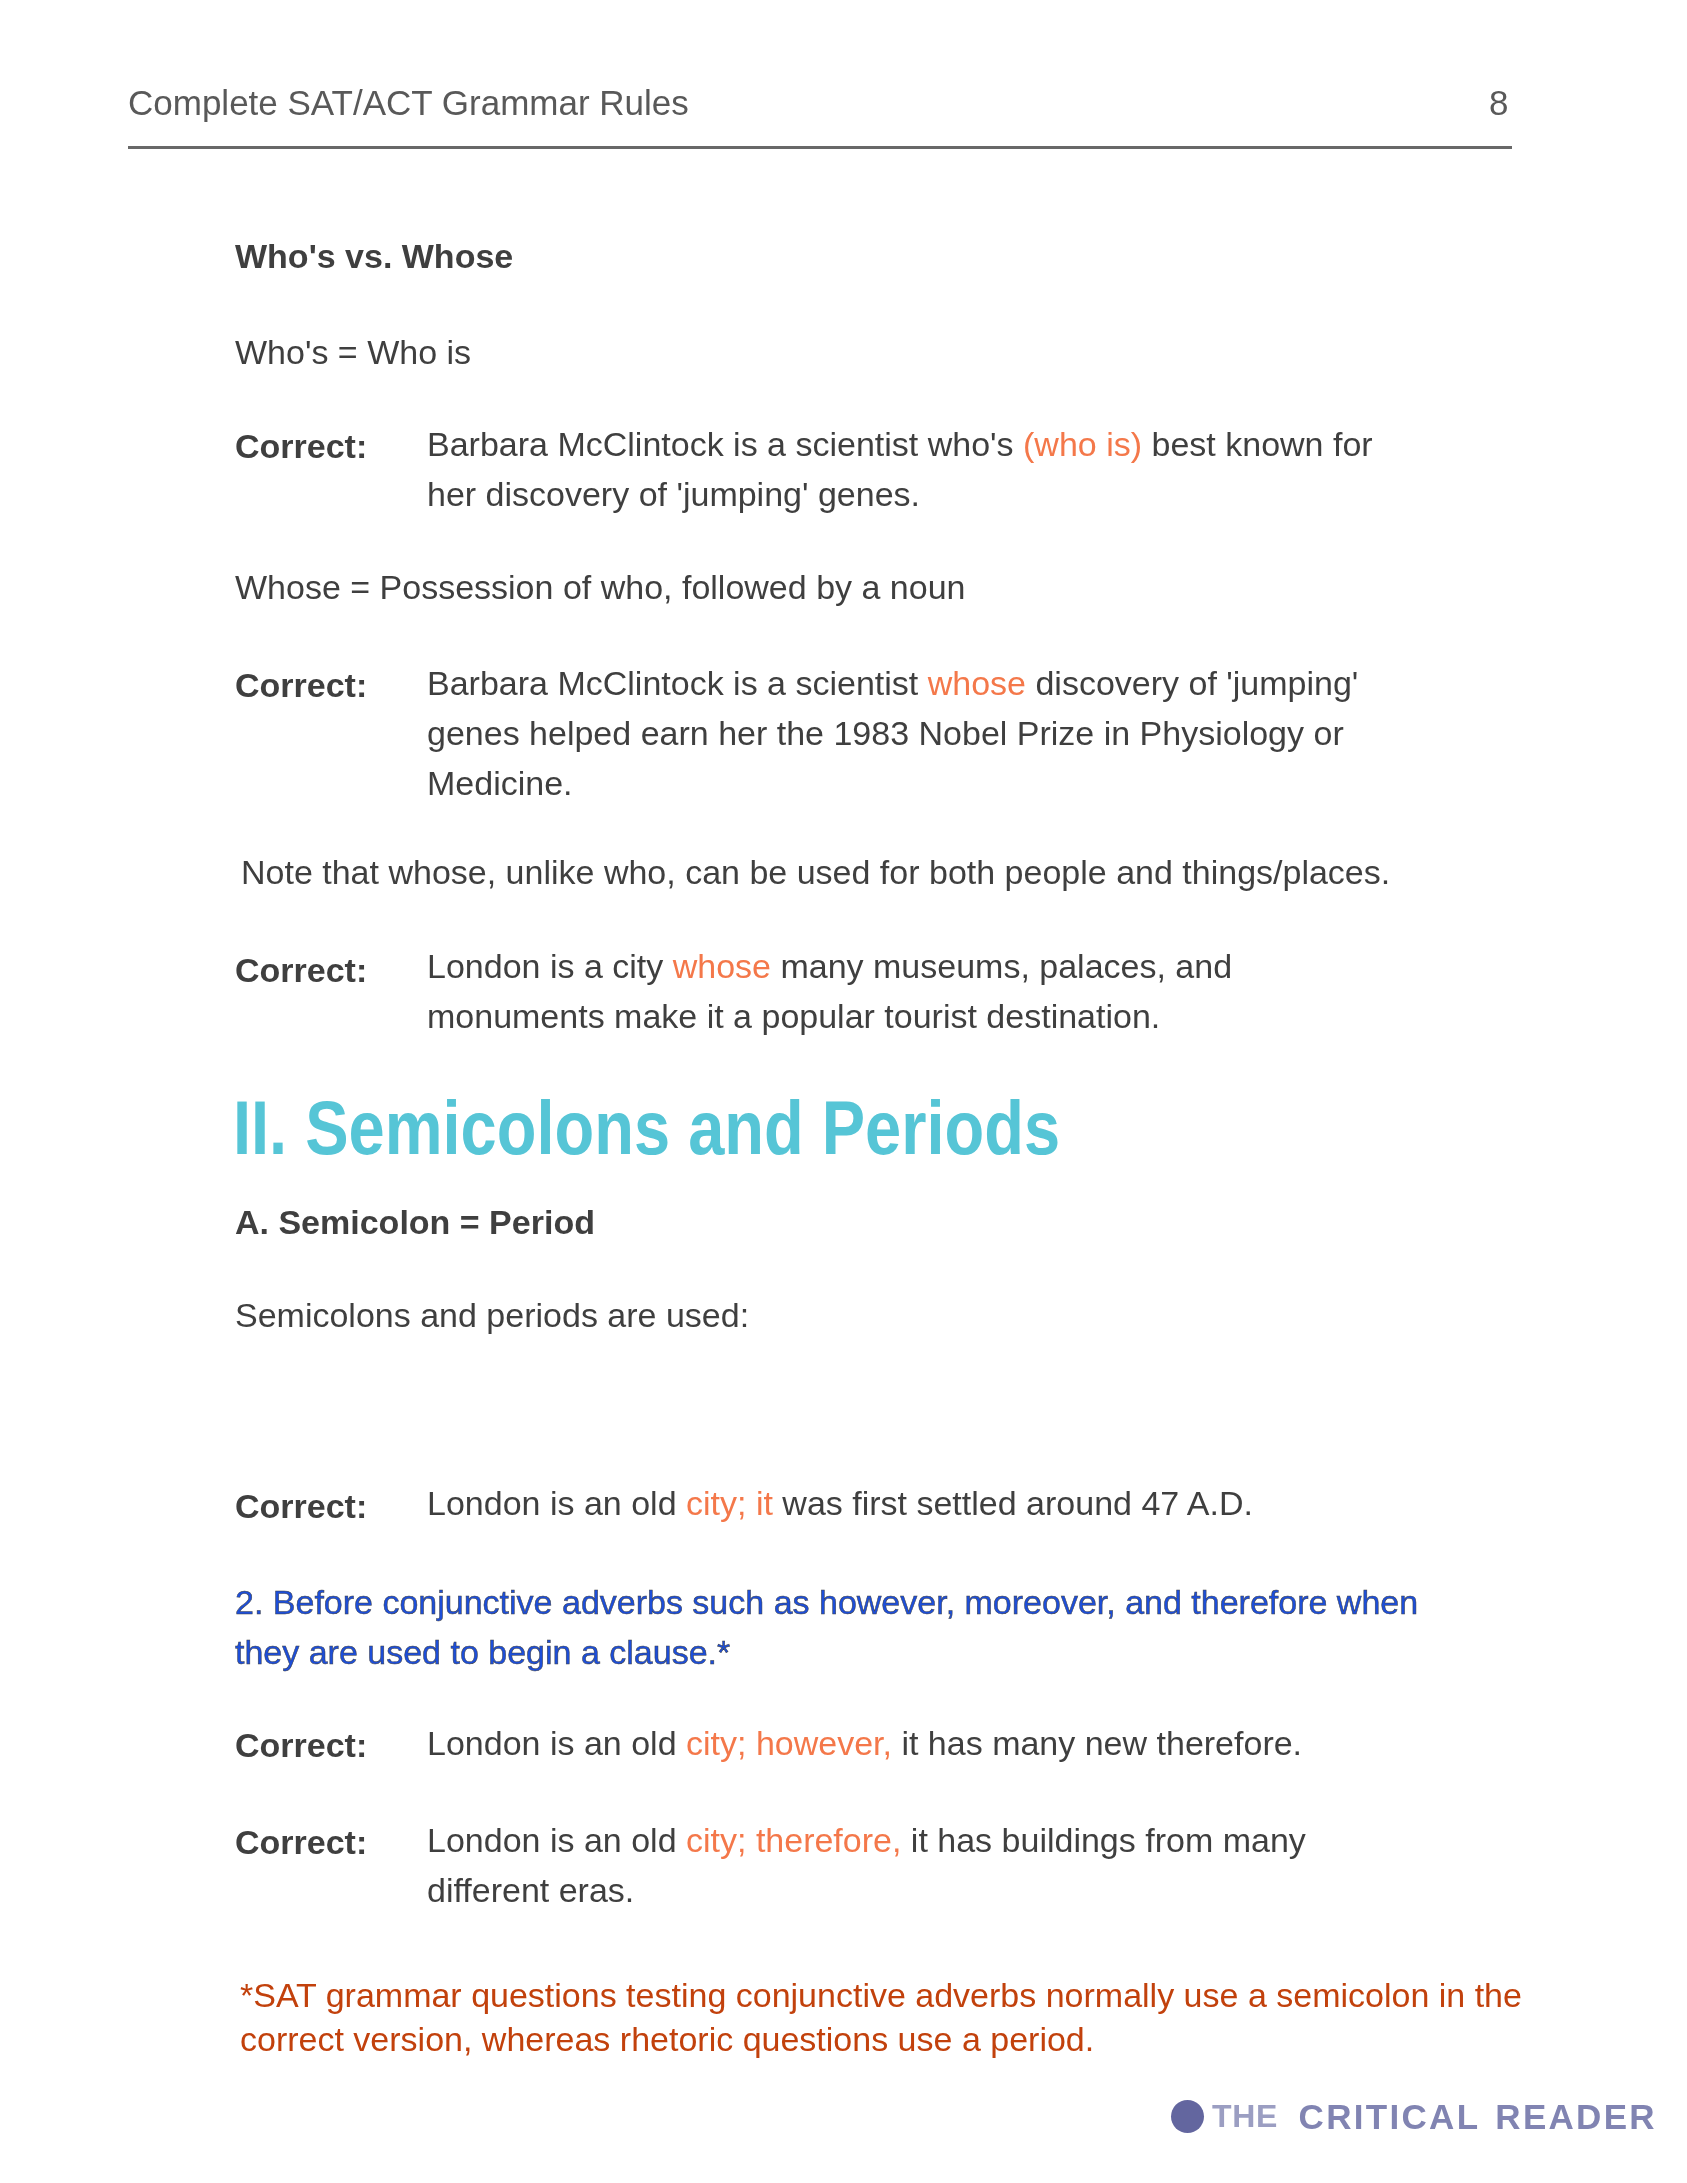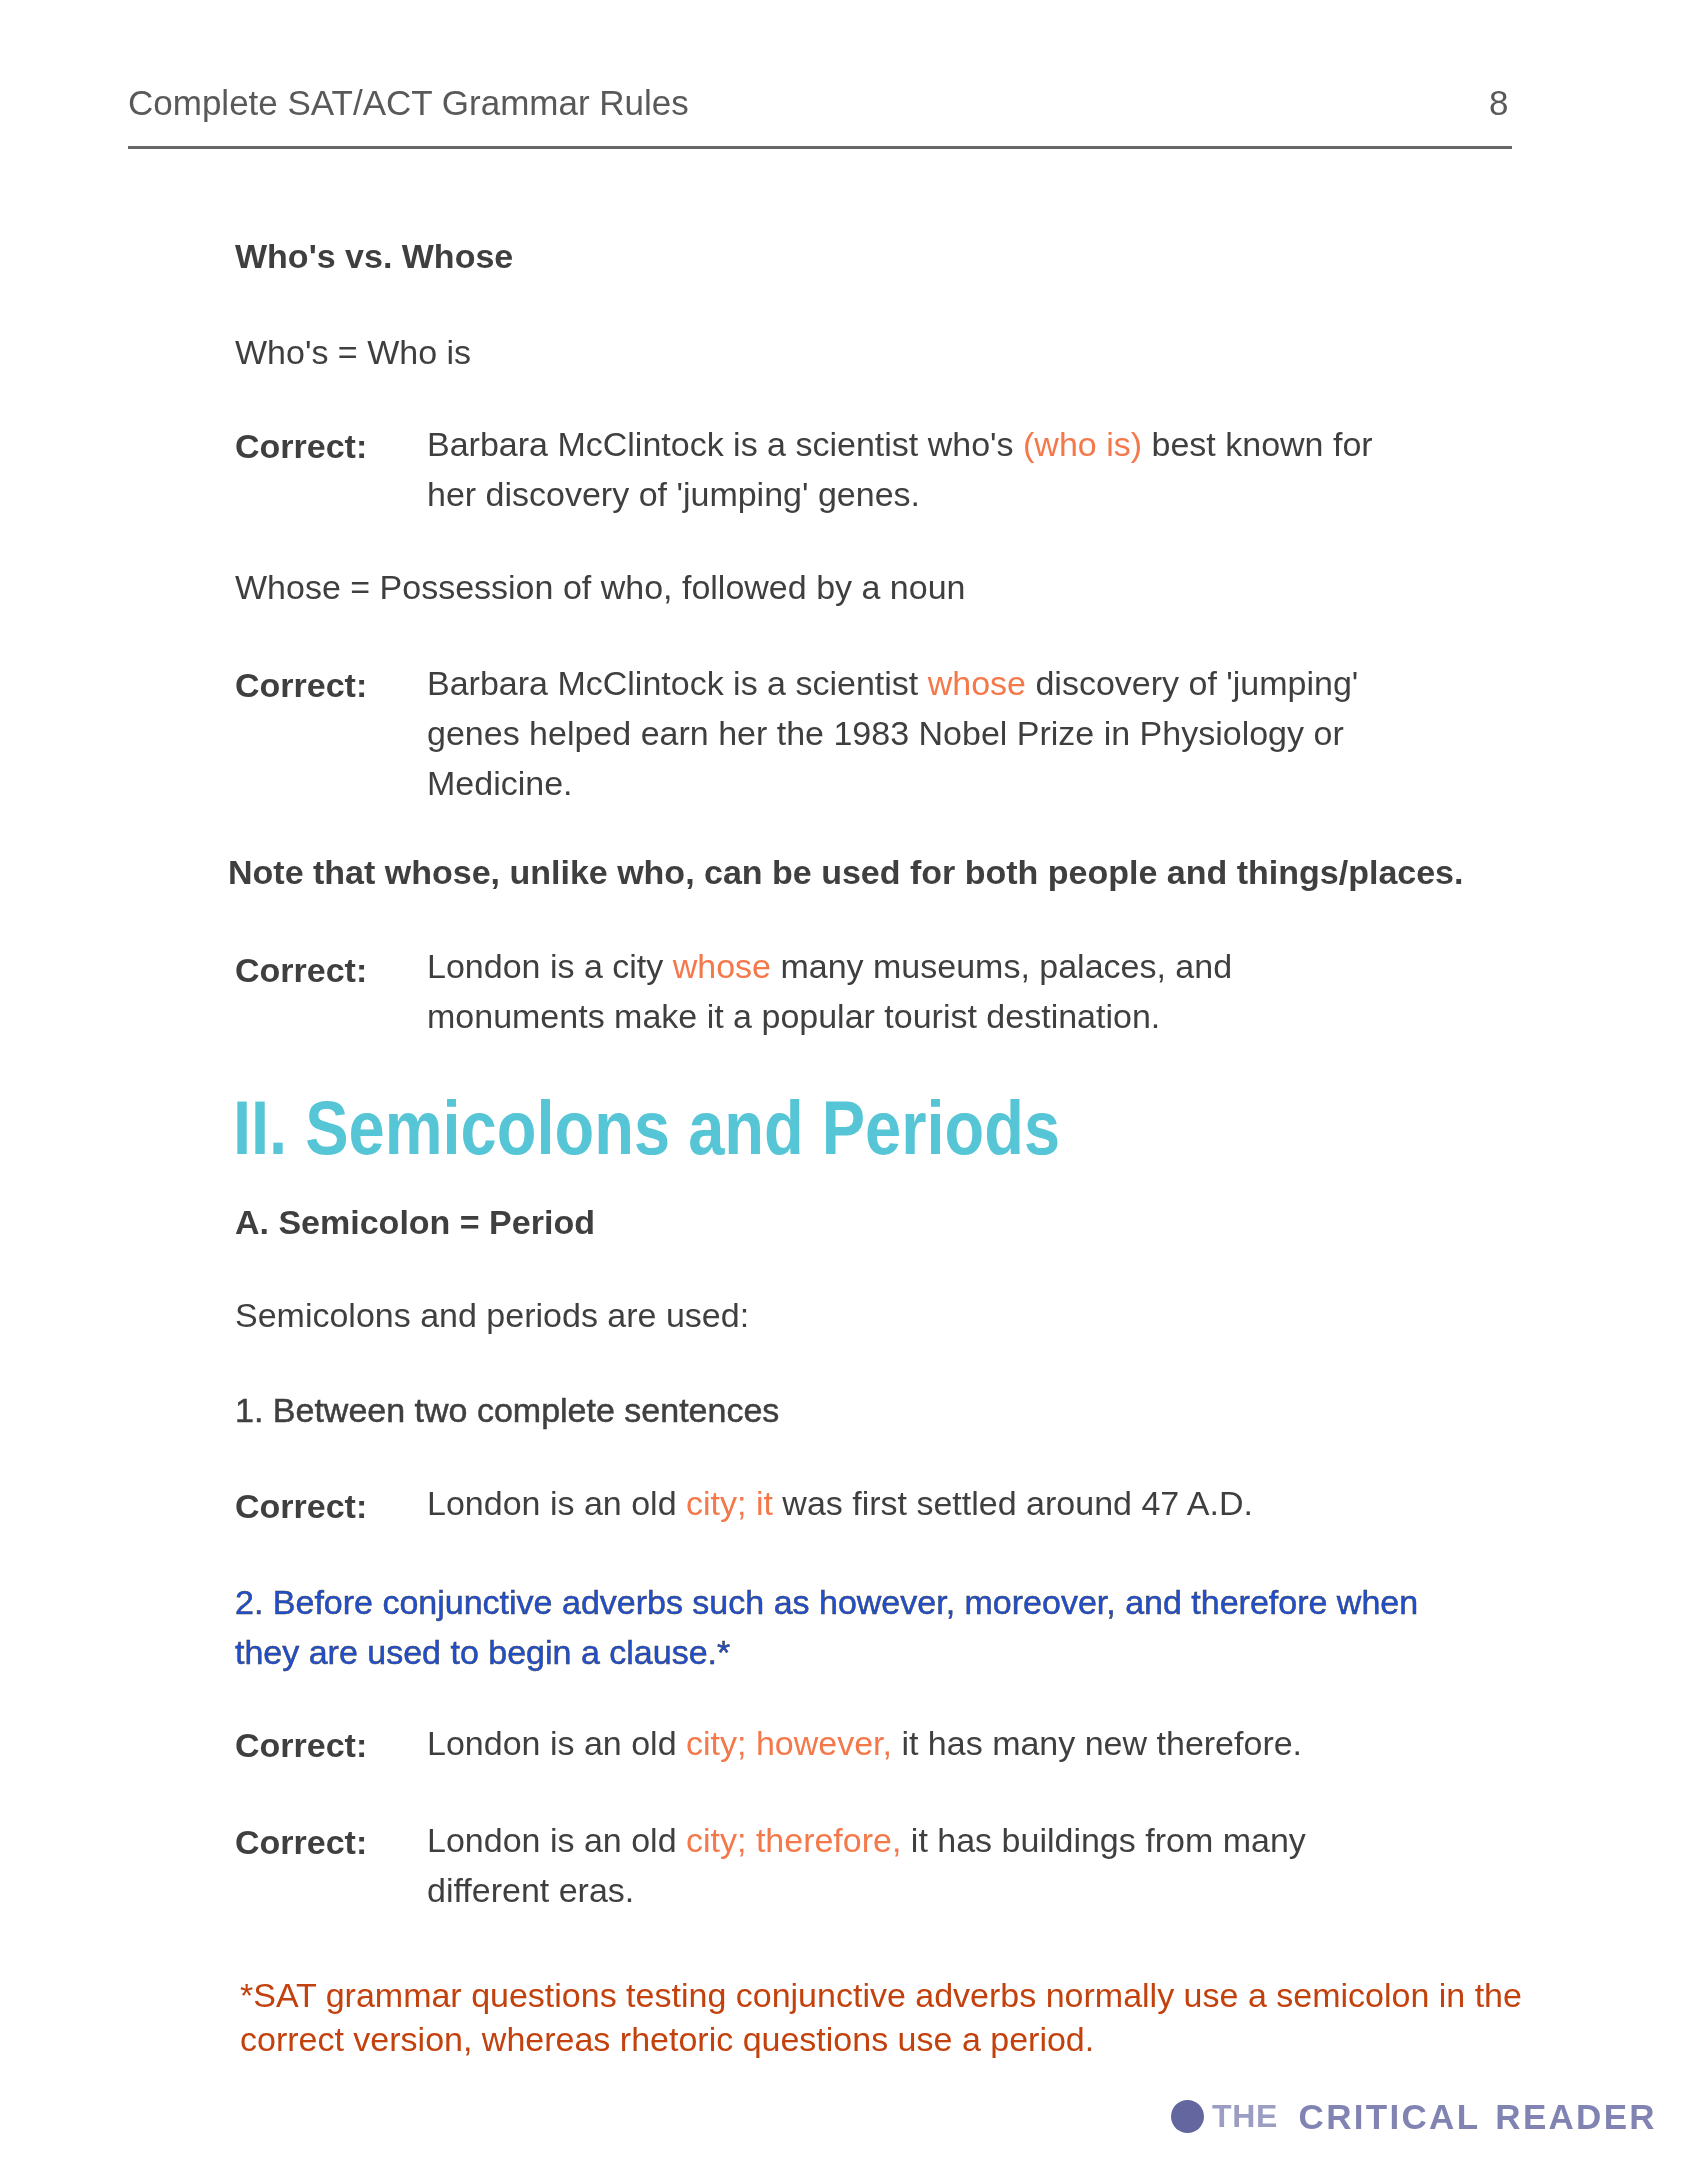--- a/index.html
+++ b/index.html
@@ -67,7 +67,7 @@
     <span class="txt" style="top:658px;"><span>Barbara McClintock is a scientist </span><span class="hl">whose</span><span> discovery of 'jumping' genes helped earn her the 1983 Nobel Prize in Physiology or Medicine.</span></span>
   </div>
 
-  <div class="b" style="left:228px;top:855px;font-weight:bold;">Note that whose, unlike who, can be used for both people and things/places.</div>
+  <div class="b" style="left:241px;top:855px;">Note that whose, unlike who, can be used for both people and things/places.</div>
 
   <div>
     <span class="lab" style="top:951px;">Correct:</span>

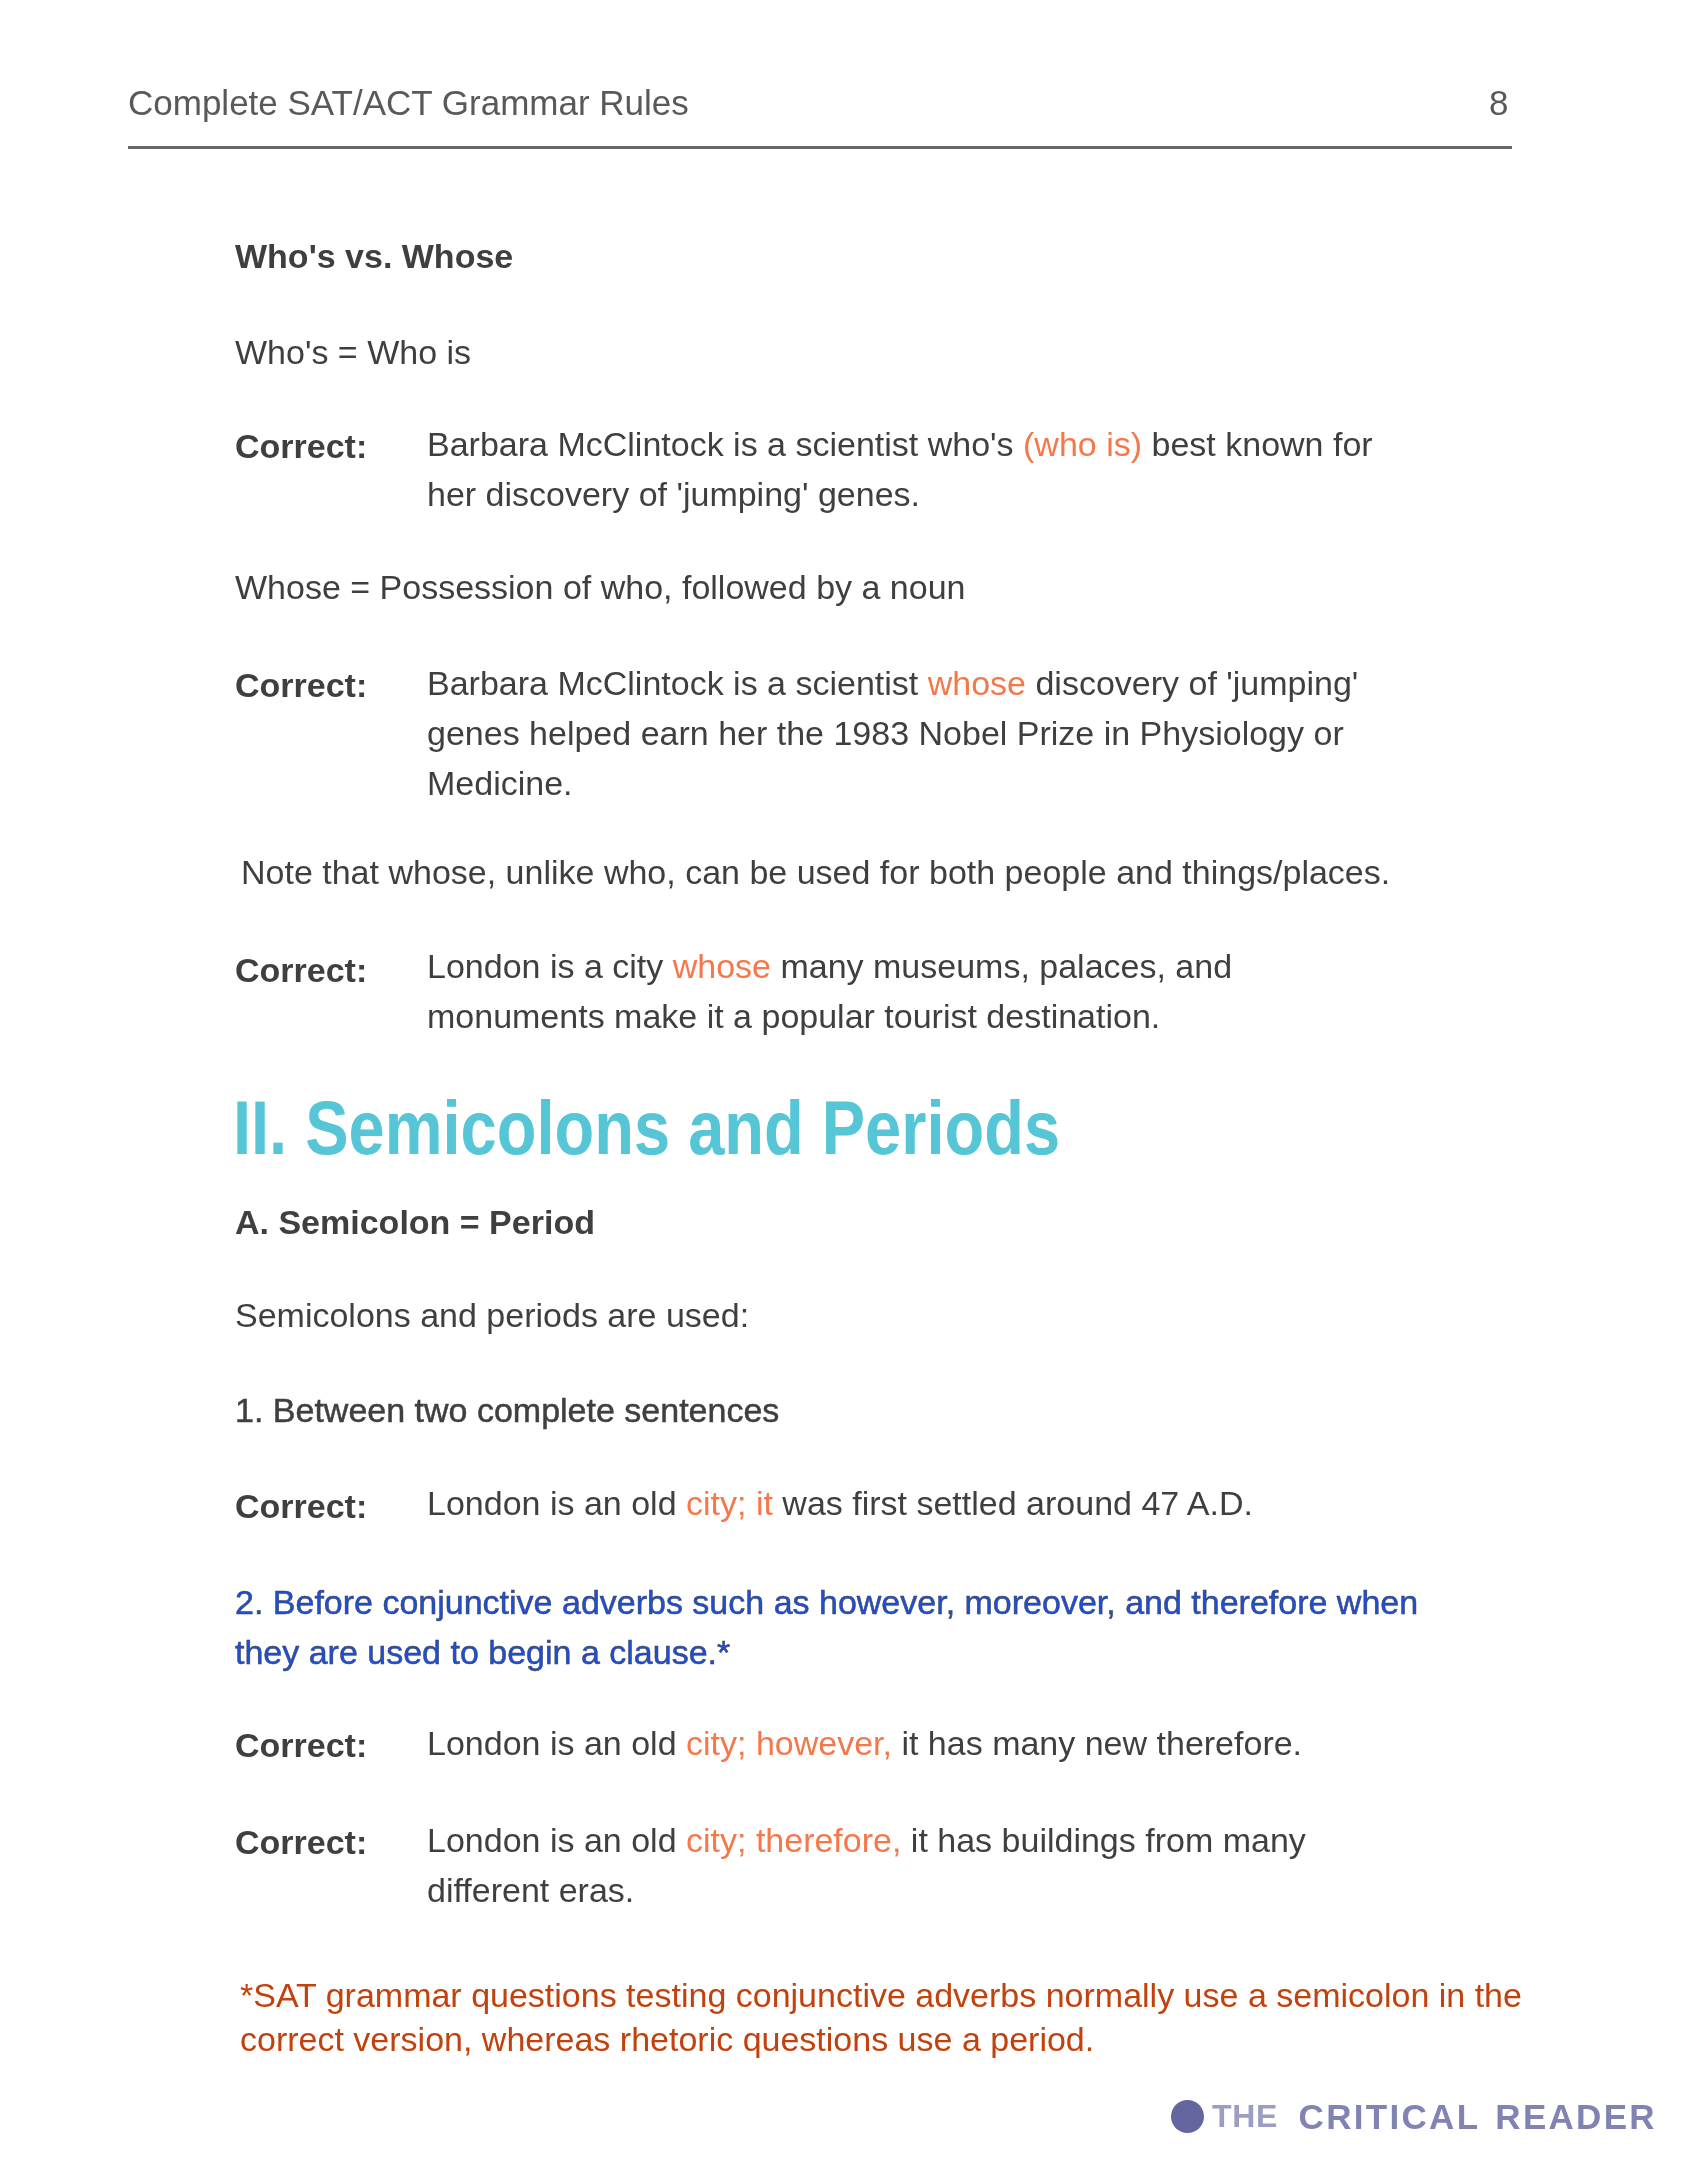--- a/index.html
+++ b/index.html
@@ -80,7 +80,6 @@
 
   <div class="b" style="left:235px;top:1298px;">Semicolons and periods are used:</div>
 
-  <div class="b semi" style="left:235px;top:1393px;">1. Between two complete sentences</div>
 
   <div>
     <span class="lab" style="top:1487px;">Correct:</span>

